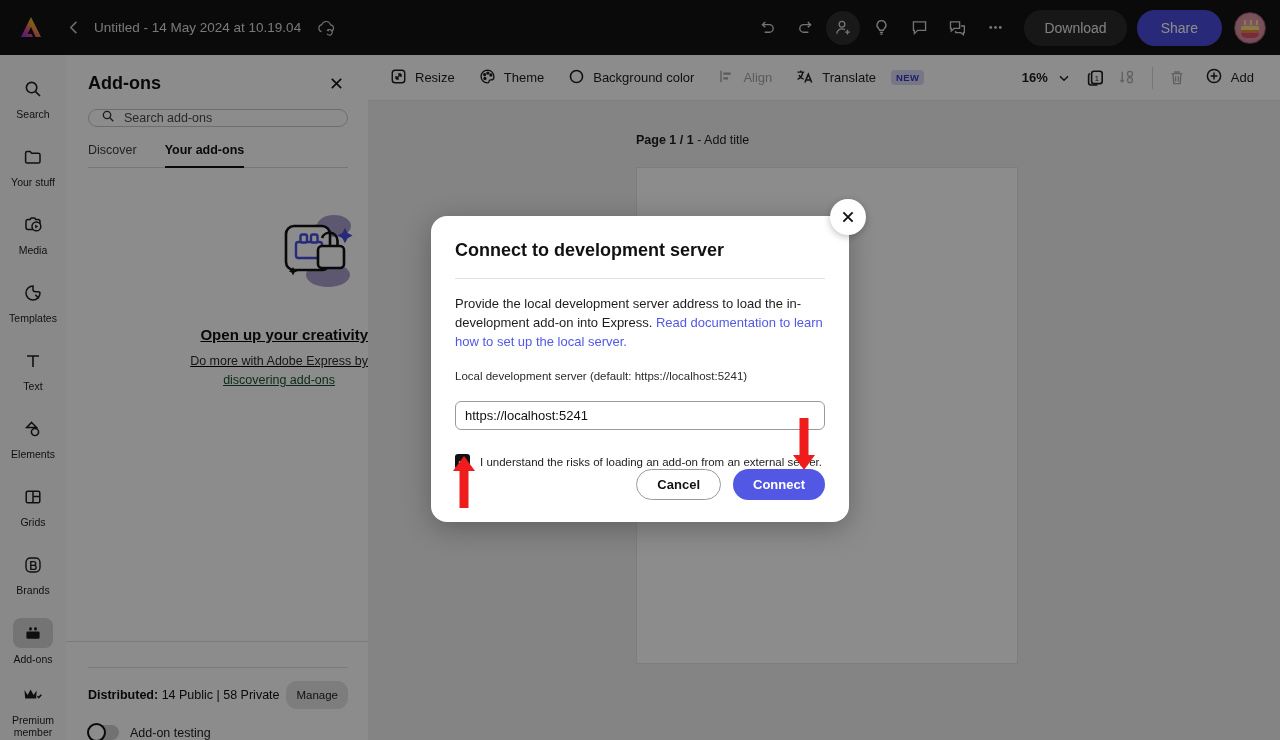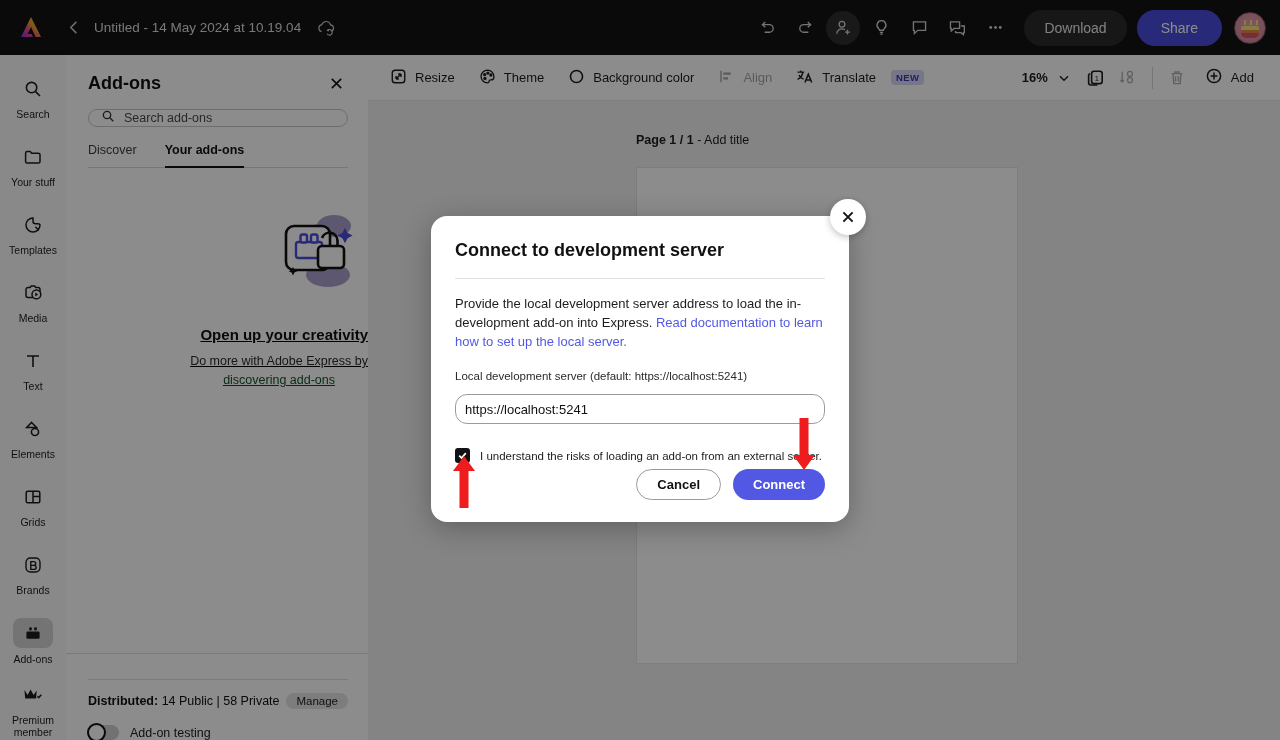--- a/index.html
+++ b/index.html
@@ -320,16 +320,6 @@
 
     <div class="rail-item">
       <div class="ricon">
-        <svg width="20" height="20" viewBox="0 0 20 20" fill="none" stroke="currentColor" stroke-width="1.5">
-          <path d="M10 3 a7 7 0 1 0 7 7 c0-1.3-1.2-1.3-2.2-1.3 H12.5 A2.5 2.5 0 0 1 10 6.2Z"></path>
-          <path d="M12.4 11.8 l3.4 3.6"></path>
-        </svg>
-      </div>
-      <div class="rail-label">Templates</div>
-    </div>
-
-    <div class="rail-item">
-      <div class="ricon">
         <svg width="21" height="21" viewBox="0 0 21 21" fill="none" stroke="currentColor" stroke-width="1.5">
           <path d="M3 7.5 a2 2 0 0 1 2-2 h2.2 l1-1.6 h3.4 l1 1.6 H15 a2 2 0 0 1 2 2 v6 a2 2 0 0 1-2 2 H5 a2 2 0 0 1-2-2Z"></path>
           <circle cx="13.4" cy="12.4" r="4.4" fill="#fafafa"></circle>
@@ -337,6 +327,16 @@
         </svg>
       </div>
       <div class="rail-label">Media</div>
+    </div>
+
+    <div class="rail-item">
+      <div class="ricon">
+        <svg width="20" height="20" viewBox="0 0 20 20" fill="none" stroke="currentColor" stroke-width="1.5">
+          <path d="M10 3 a7 7 0 1 0 7 7 c0-1.3-1.2-1.3-2.2-1.3 H12.5 A2.5 2.5 0 0 1 10 6.2Z"></path>
+          <path d="M12.4 11.8 l3.4 3.6"></path>
+        </svg>
+      </div>
+      <div class="rail-label">Templates</div>
     </div>
 
     <div class="rail-item">

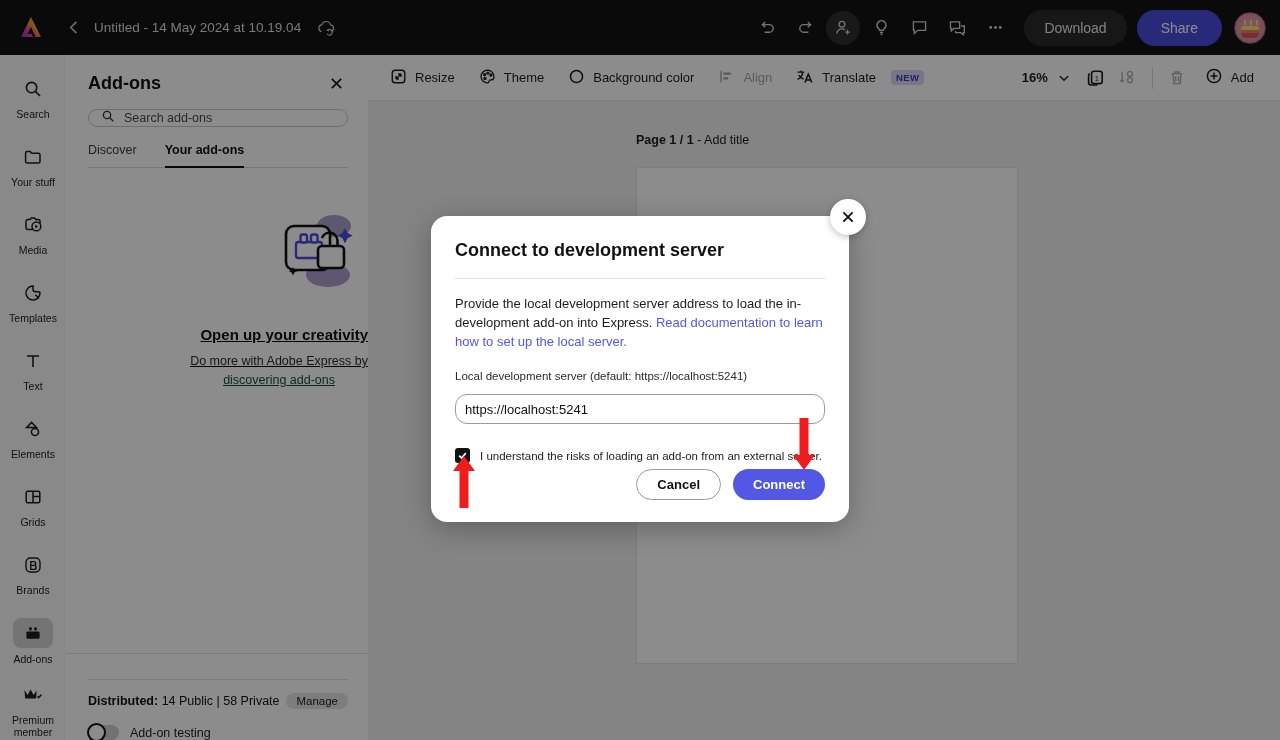--- a/index.html
+++ b/index.html
@@ -183,7 +183,7 @@
   .modal-body a { color: #5258e4; text-decoration: none; }
   .field-label { margin-top: 19px; font-size: 11.5px; color: #2b2b2b; }
   .field-input {
-    margin-top: 12px; height: 30px; border: 1px solid #9b9b9b; border-radius: 12px;
+    margin-top: 19px; height: 30px; border: 1px solid #9b9b9b; border-radius: 6px;
     display: flex; align-items: center; padding: 0 9px; font-size: 13px; color: #111;
     background: #fff;
   }

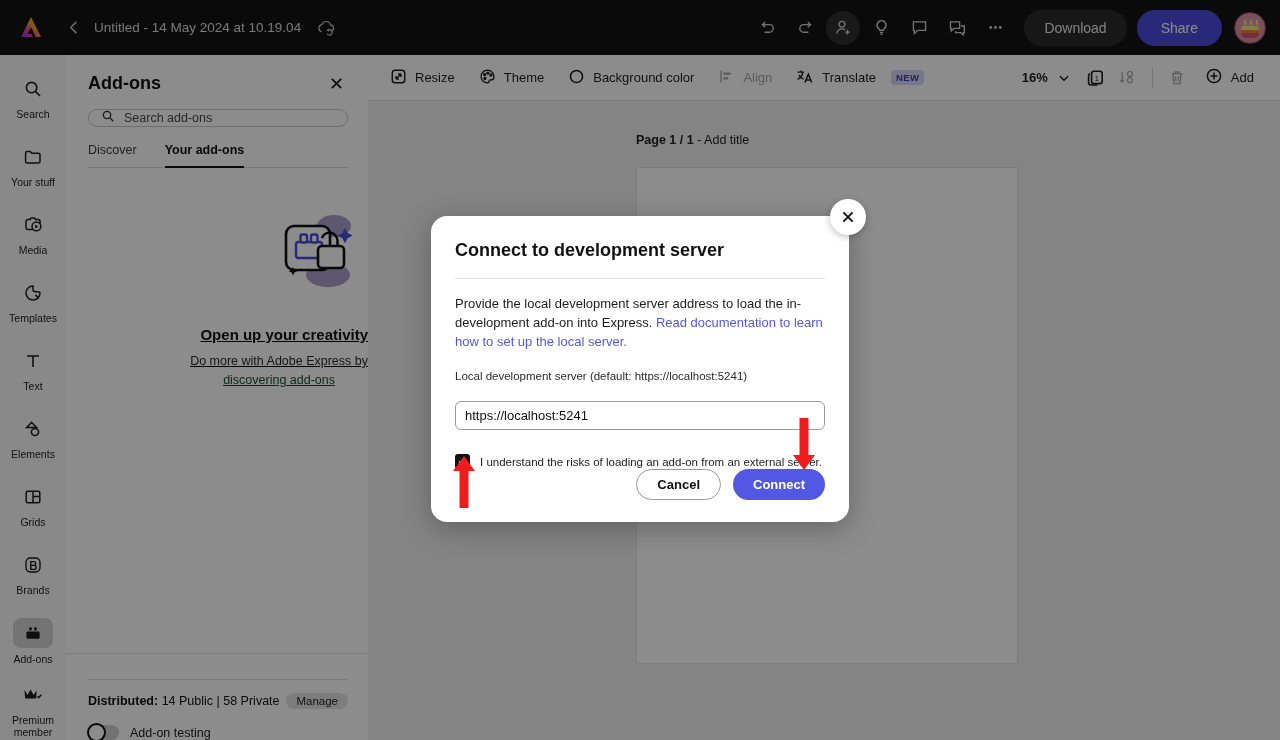--- a/index.html
+++ b/index.html
@@ -112,7 +112,7 @@
   .dev-dist { font-size: 12.5px; color: #111; }
   .dev-dist b { font-weight: bold; }
   .btn-manage {
-    margin-left: auto; height: 16px; padding: 0 10px; border-radius: 11px;
+    margin-left: auto; height: 28px; padding: 0 10px; border-radius: 11px;
     background: #e3e3e3; color: #1d1d1d; font-size: 11.5px;
     display: flex; align-items: center;
   }

